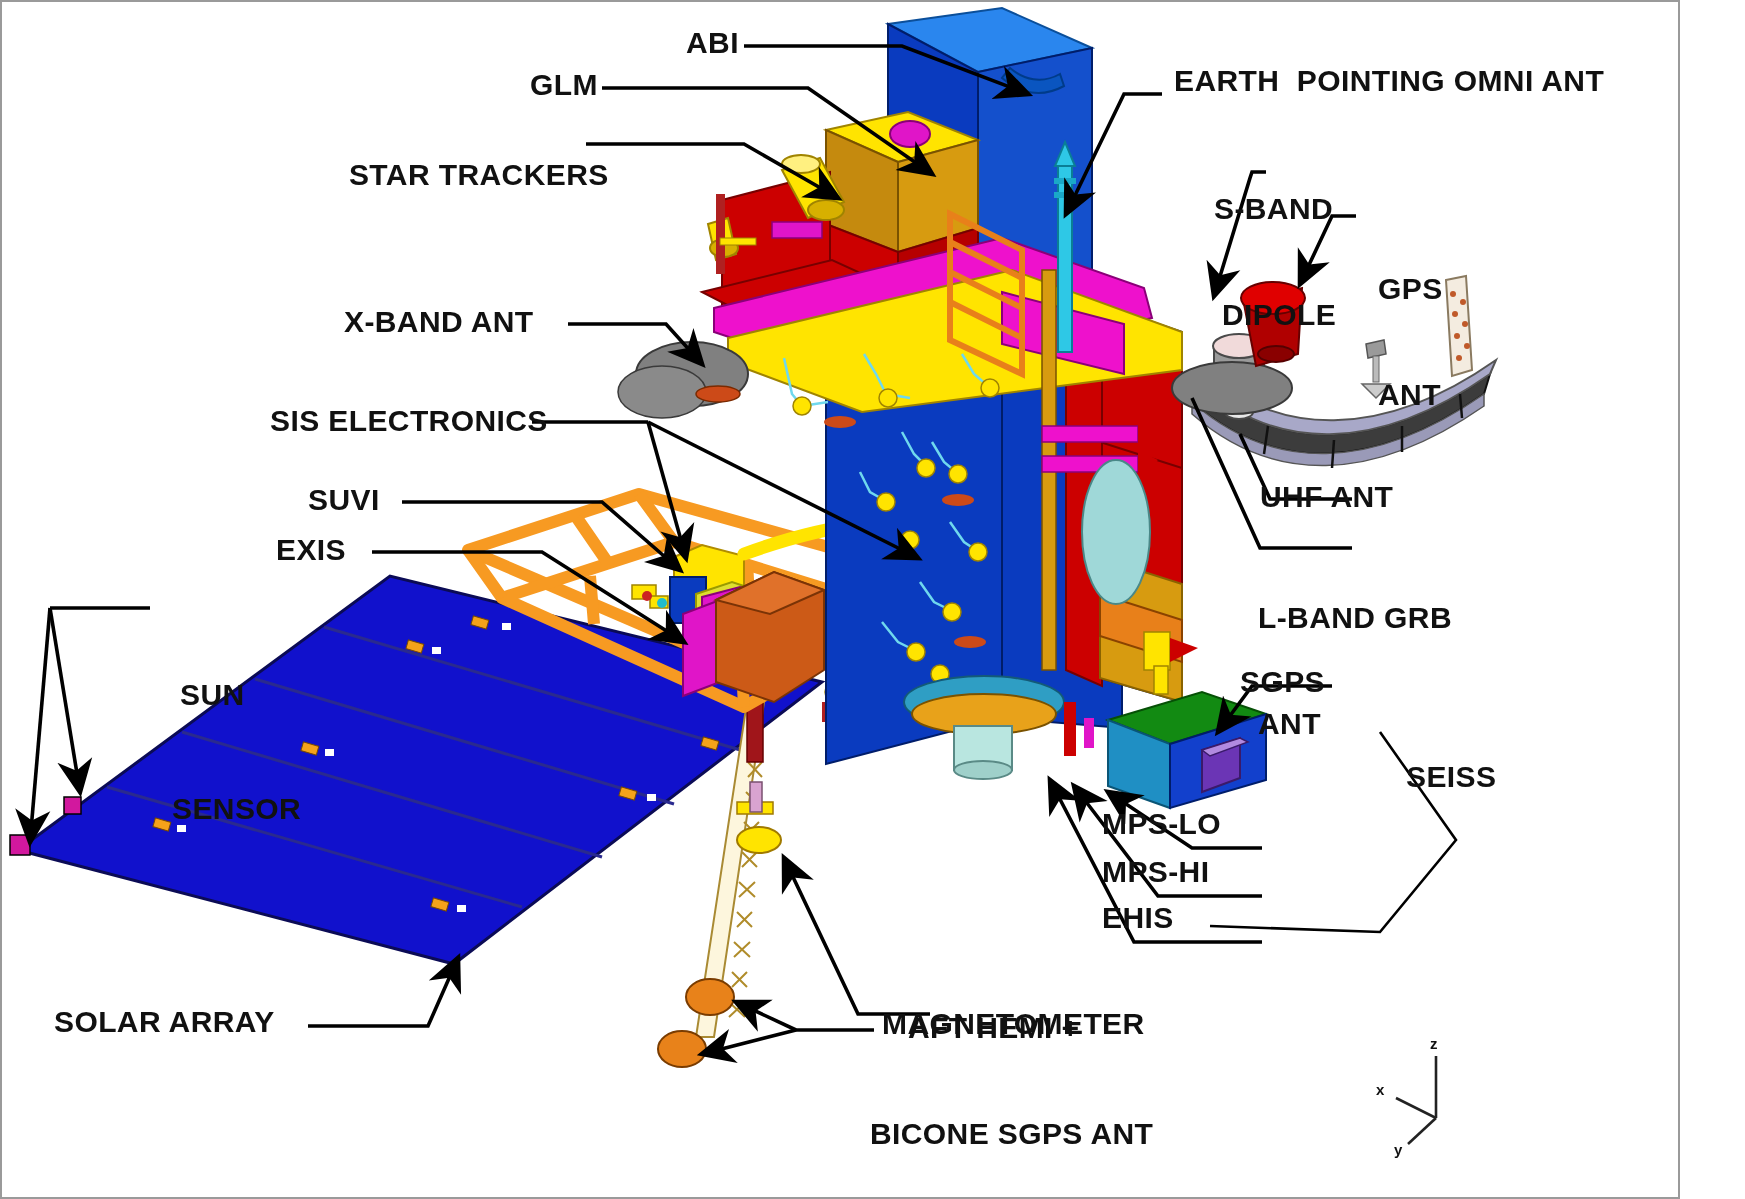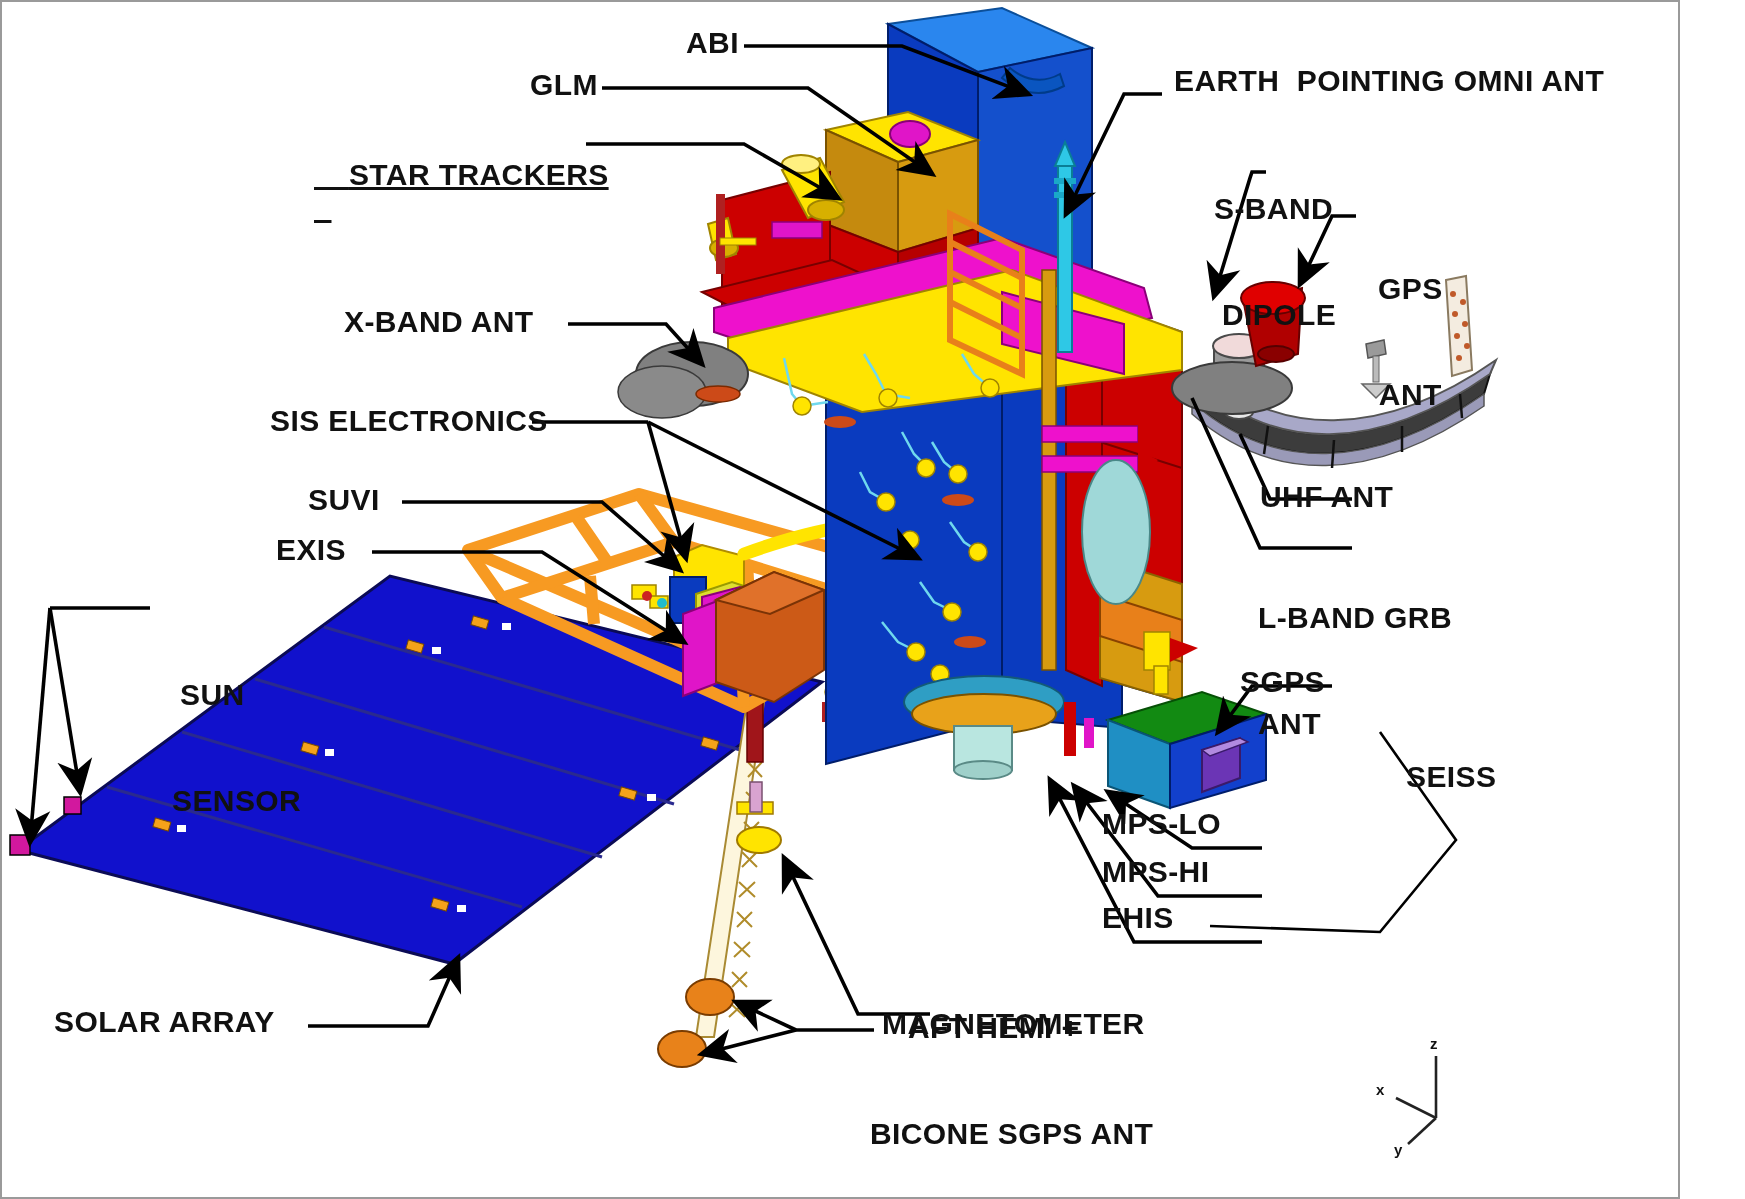--- a/index.html
+++ b/index.html
@@ -379,7 +379,7 @@
 
   <div class="lbl" style="left:528px; top:66px;">GLM</div>
 
-  <div class="lbl bold-lead" style="left:312px; top:122px;text-decoration:underline;">
+  <div class="lbl bold-lead" style="left:312px; top:122px;">
     <b>STAR</b><span> TRACKERS</span>
   </div>
 

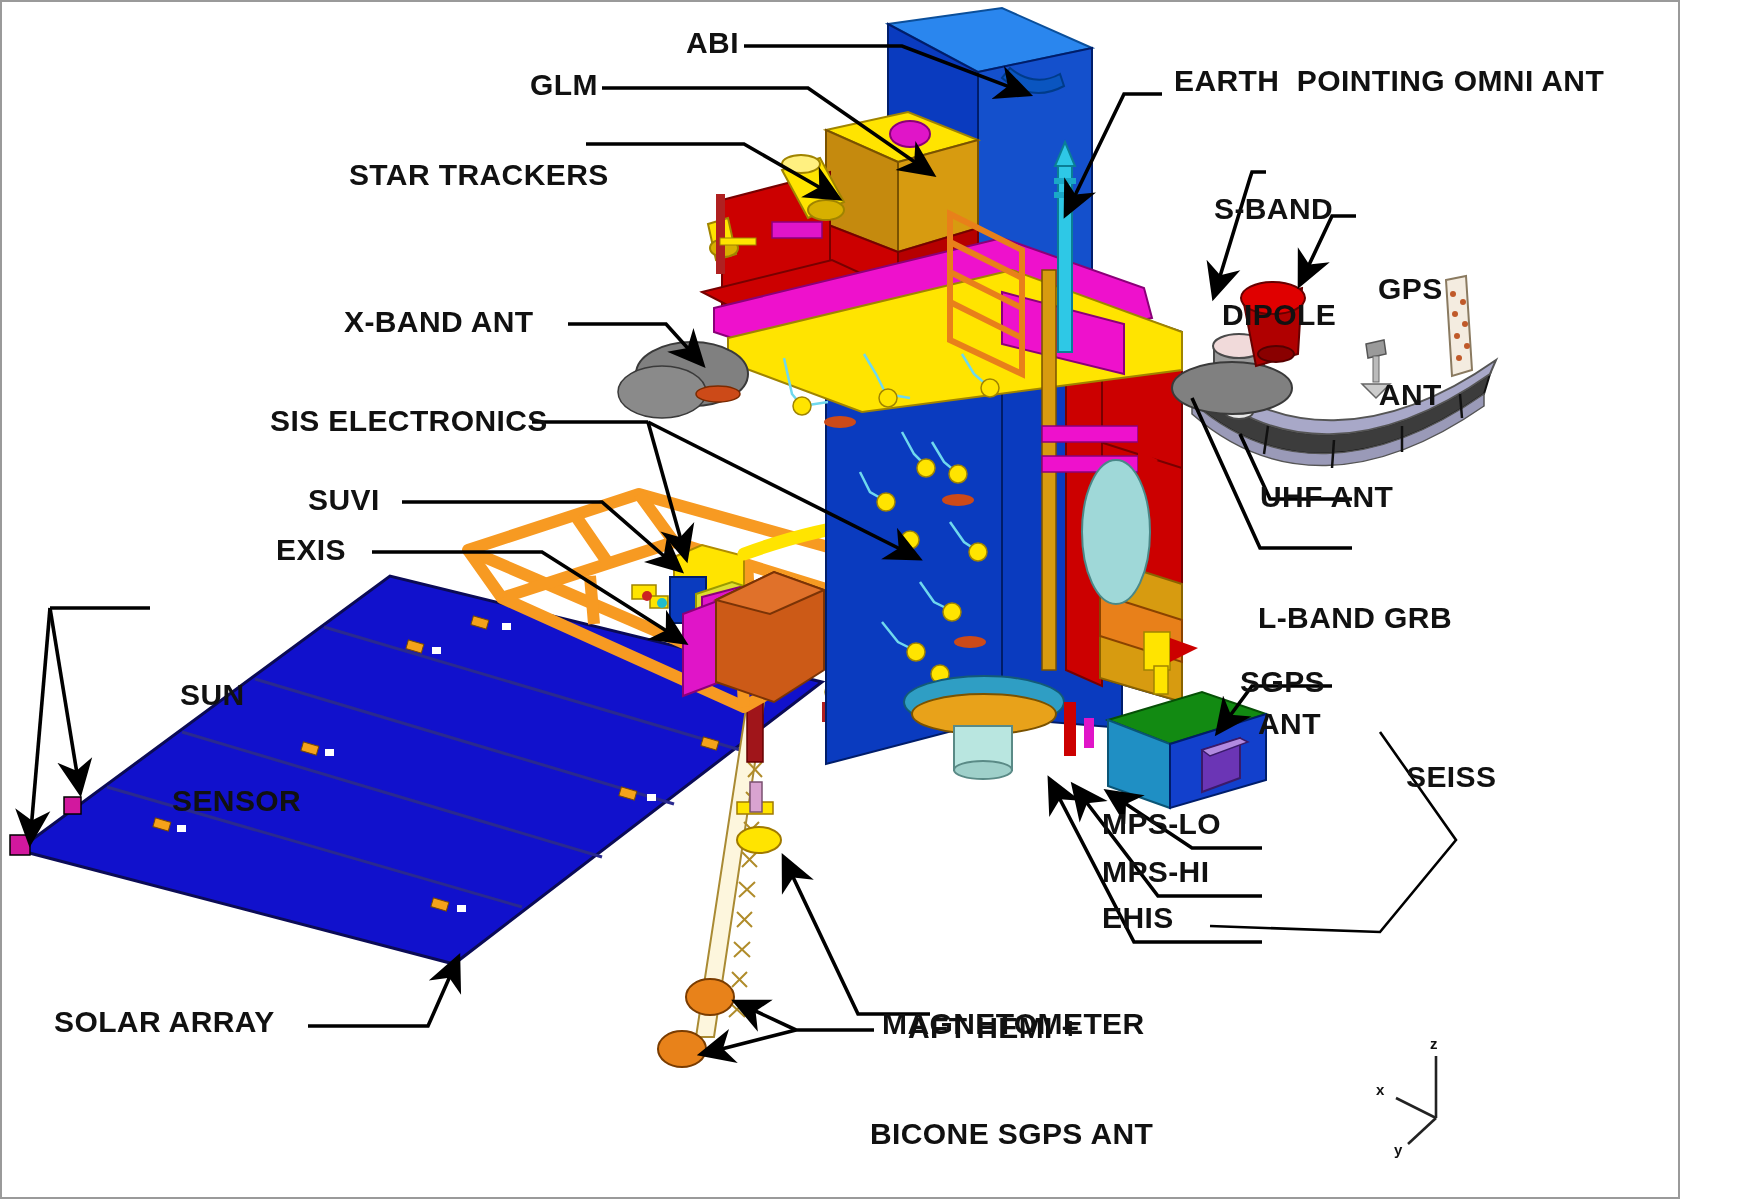--- a/index.html
+++ b/index.html
@@ -390,7 +390,7 @@
 
   <div class="lbl" style="left:1172px; top:62px;">EARTH  POINTING OMNI ANT</div>
 
-  <div class="lbl two" style="left:1376px; top:198px;text-align:center;">
+  <div class="lbl two" style="left:1376px; top:198px;">
     <div>GPS</div>
     <div>ANT</div>
   </div>

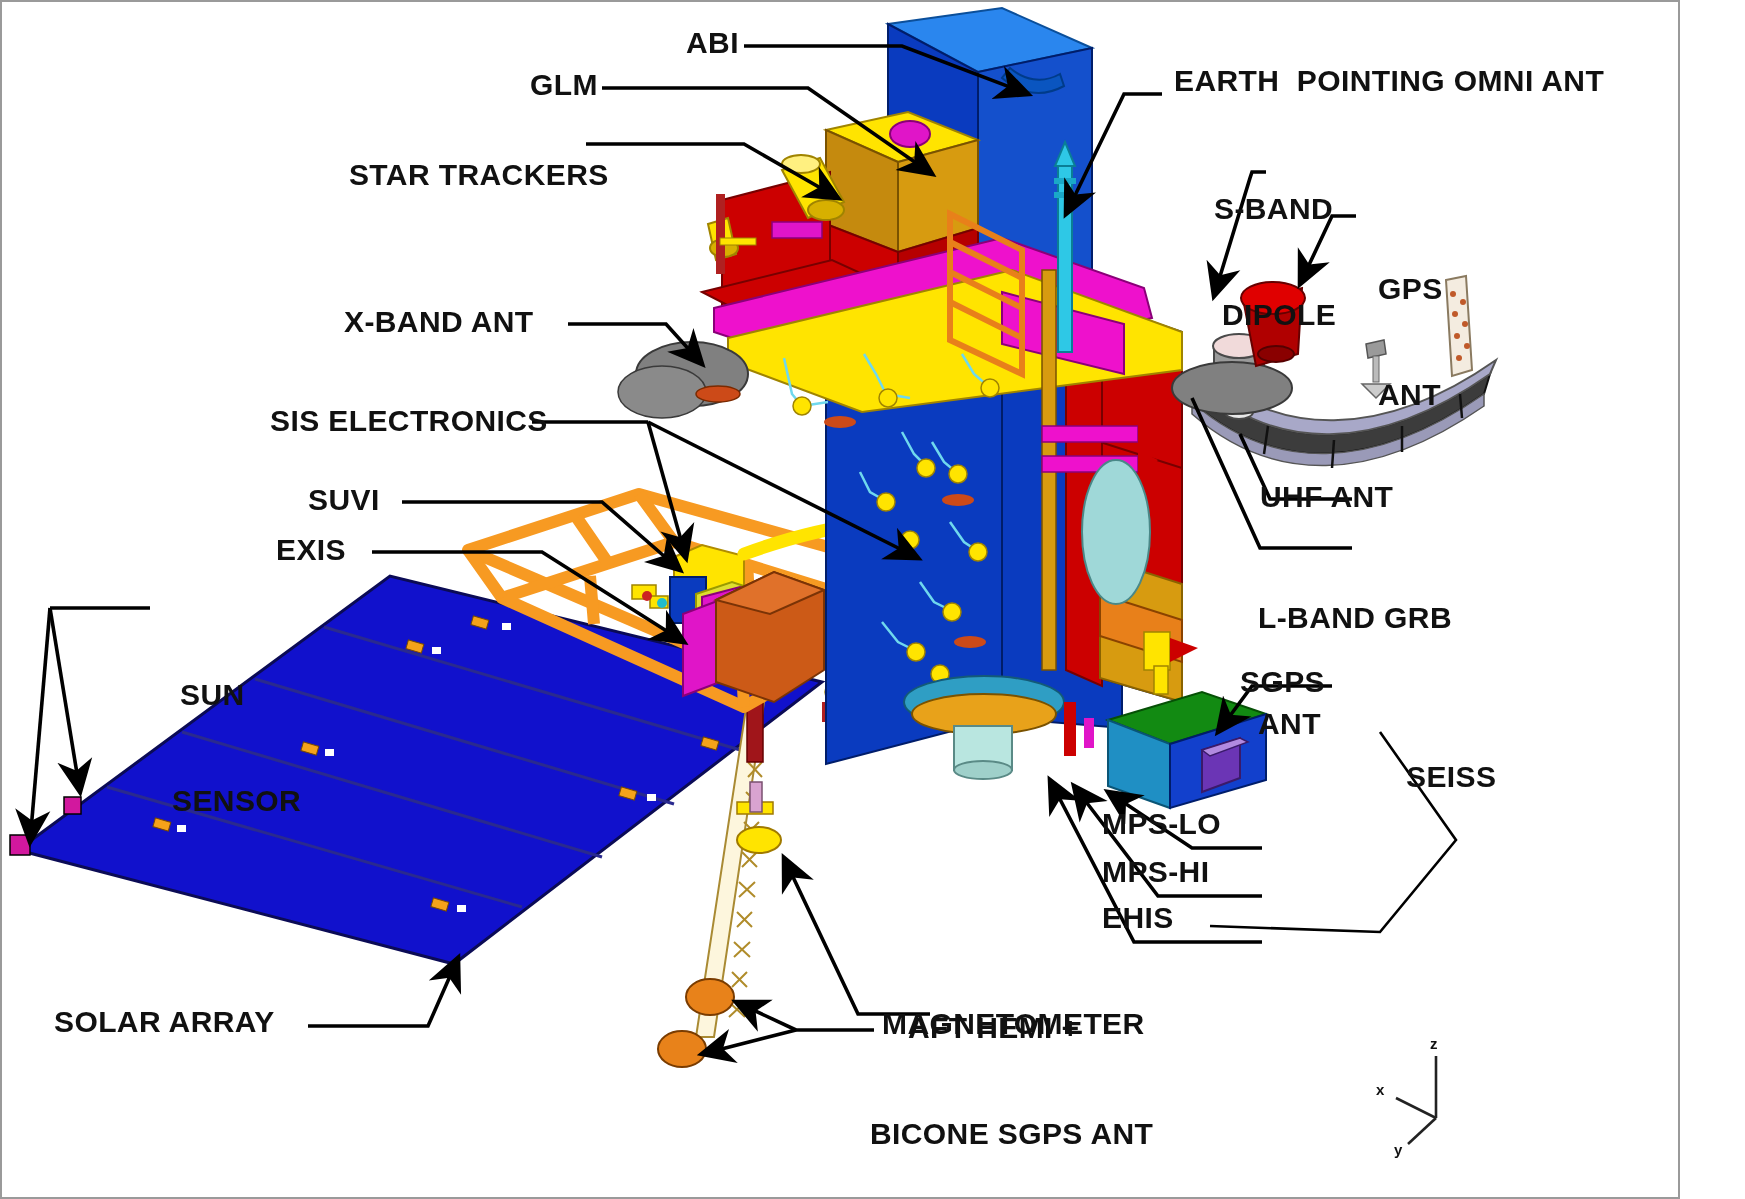--- a/index.html
+++ b/index.html
@@ -405,7 +405,7 @@
 
   <div class="lbl two" style="left:178px; top:604px;">
     <div>SUN</div>
-    <div style="margin-left:-8px;">SENSOR</div>
+    <div style="margin-left:-8px;margin-top:8px;">SENSOR</div>
   </div>
 
   <div class="lbl" style="left:1258px; top:478px;">UHF ANT</div>

